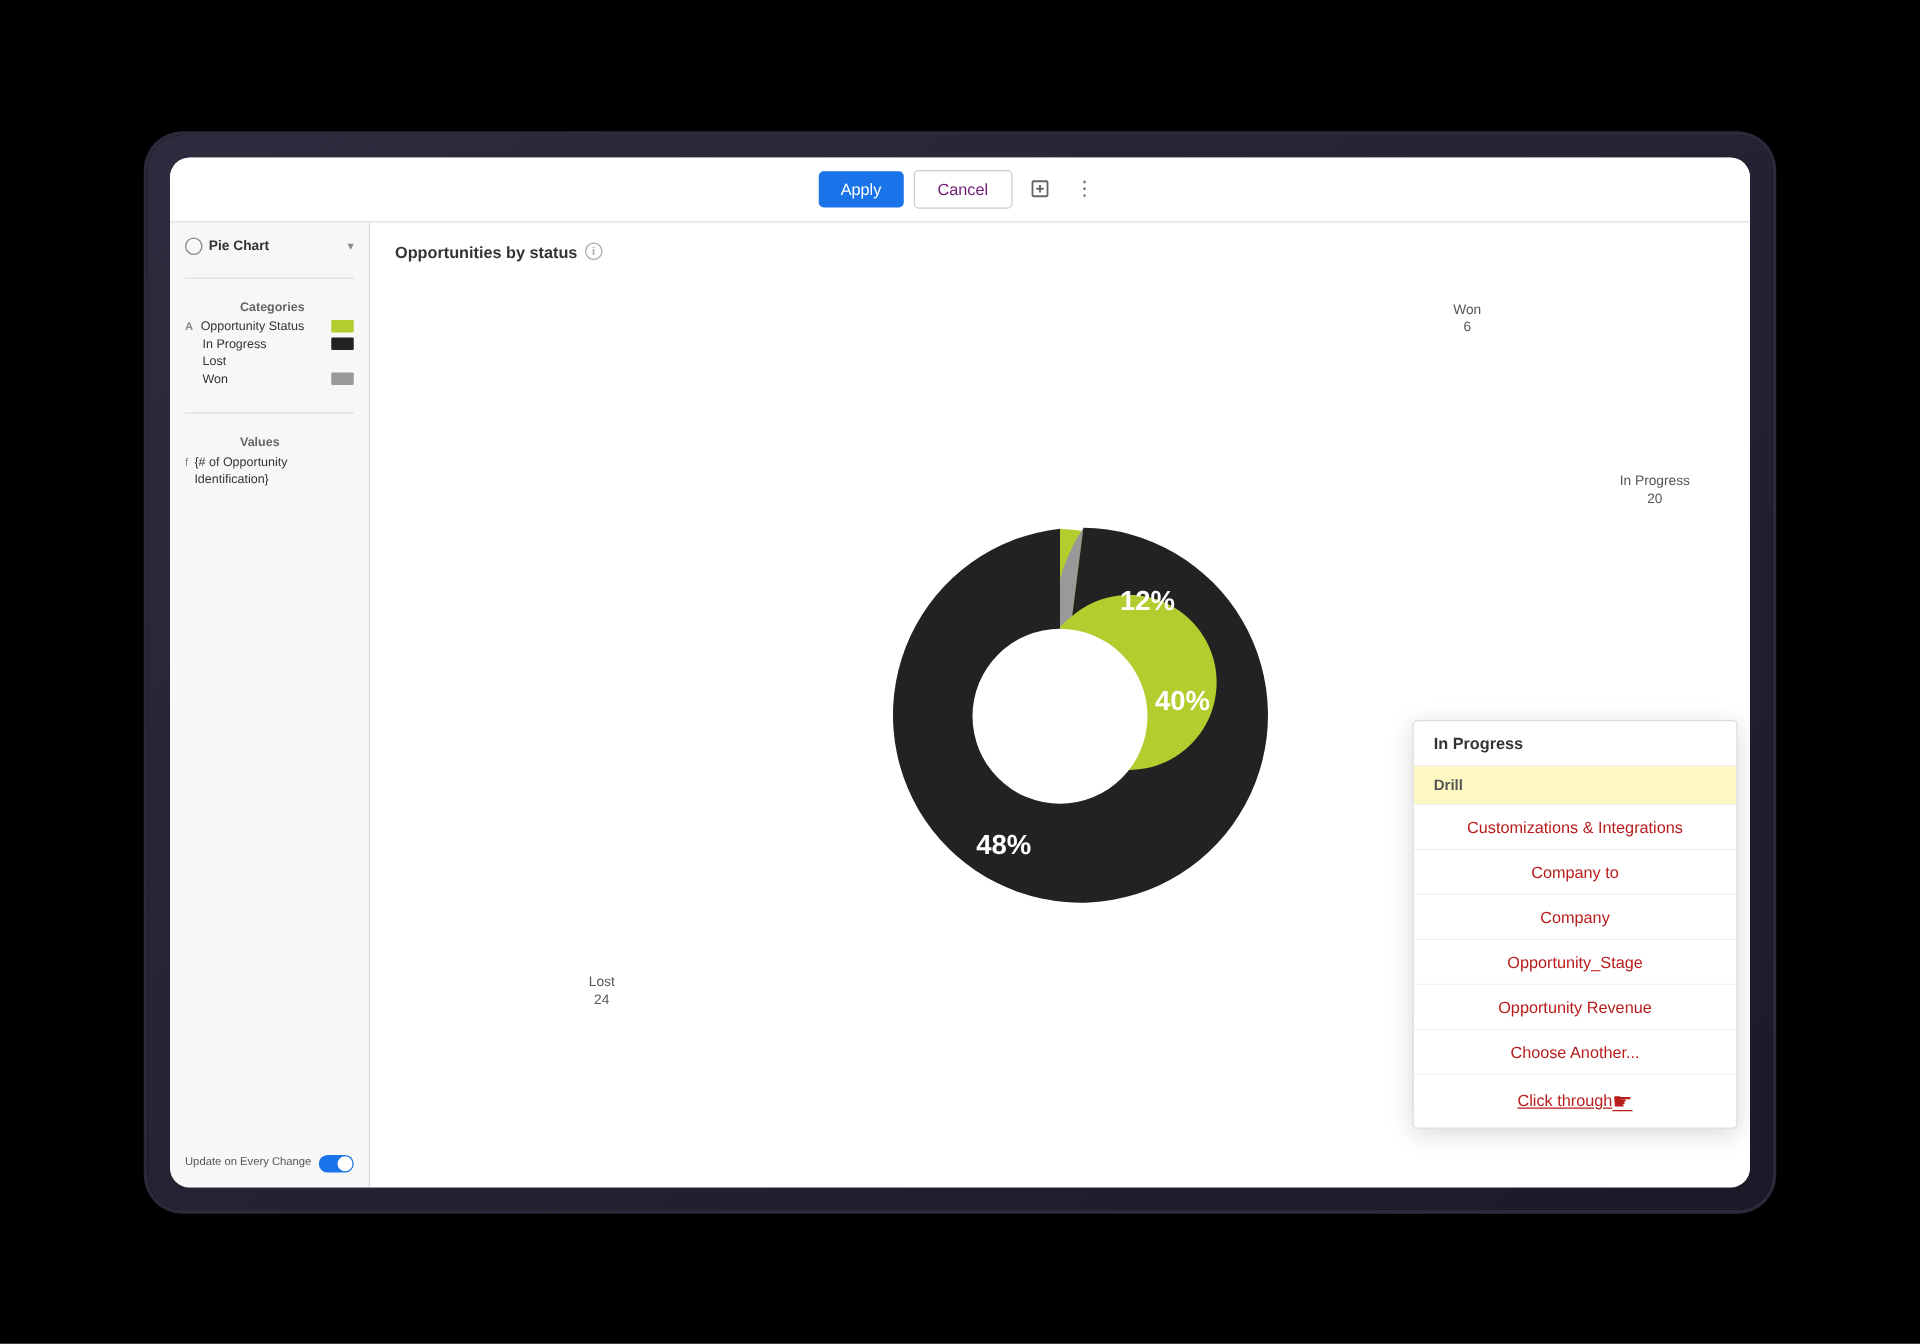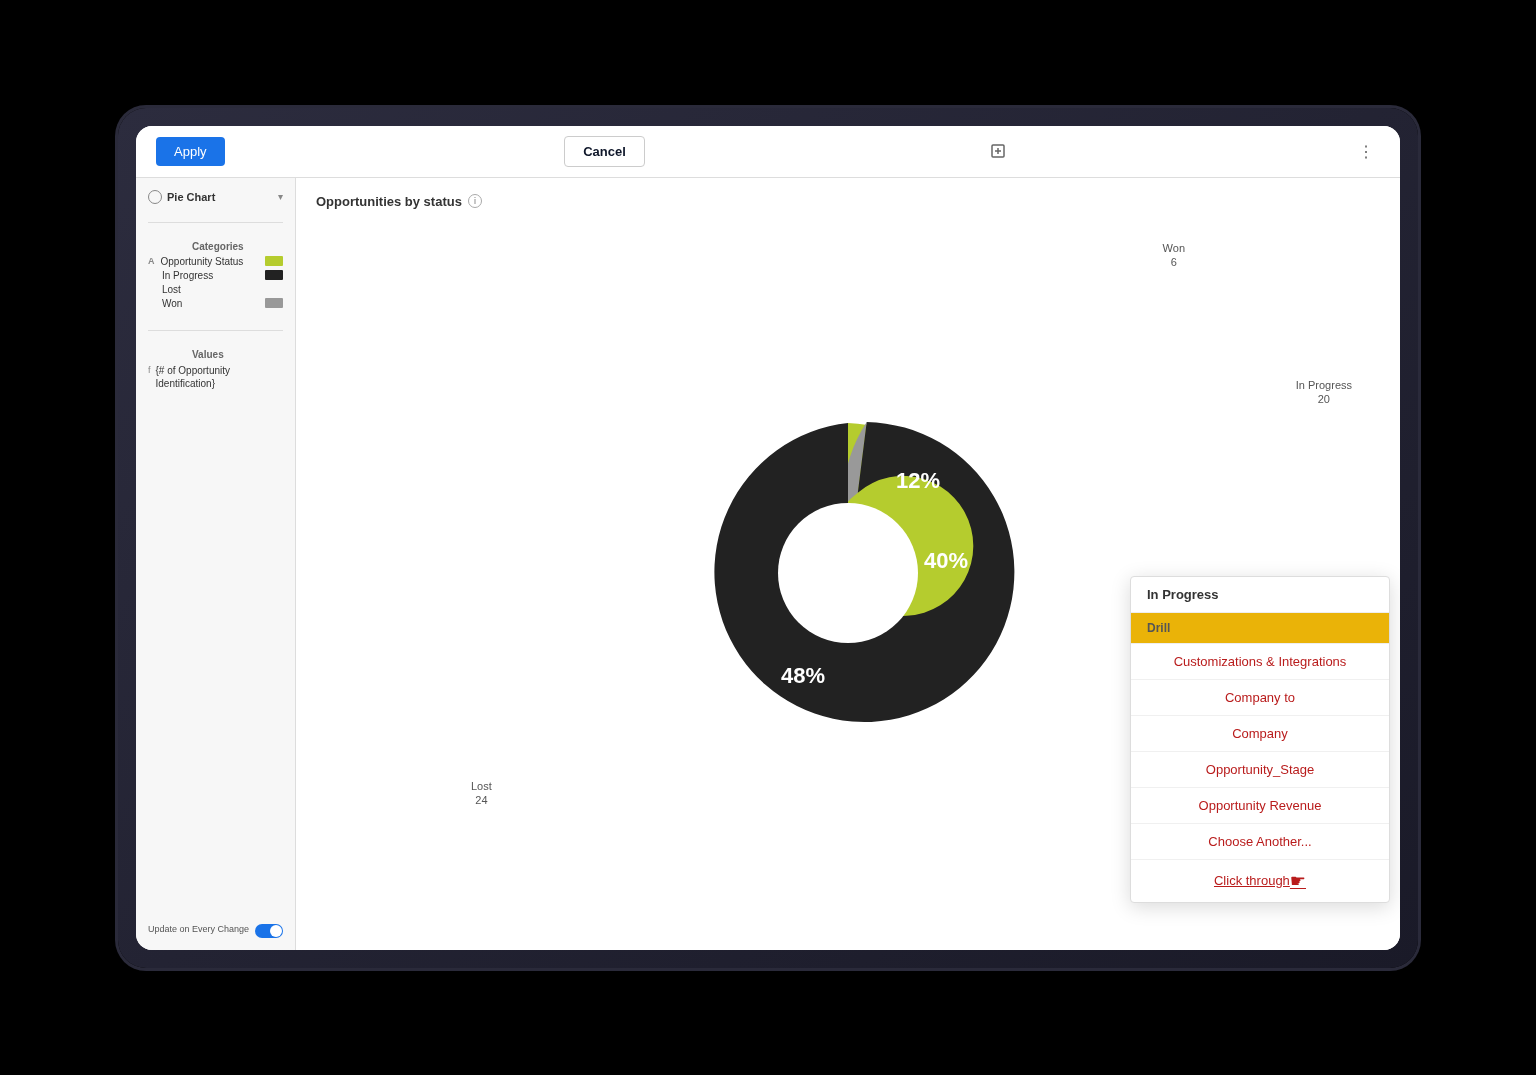--- a/index.html
+++ b/index.html
@@ -45,7 +45,7 @@
       padding: 10px 20px;
       display: flex;
       align-items: center;
-      justify-content: space-between;
+      justify-content: center;
       gap: 8px;
       flex-shrink: 0;
     }

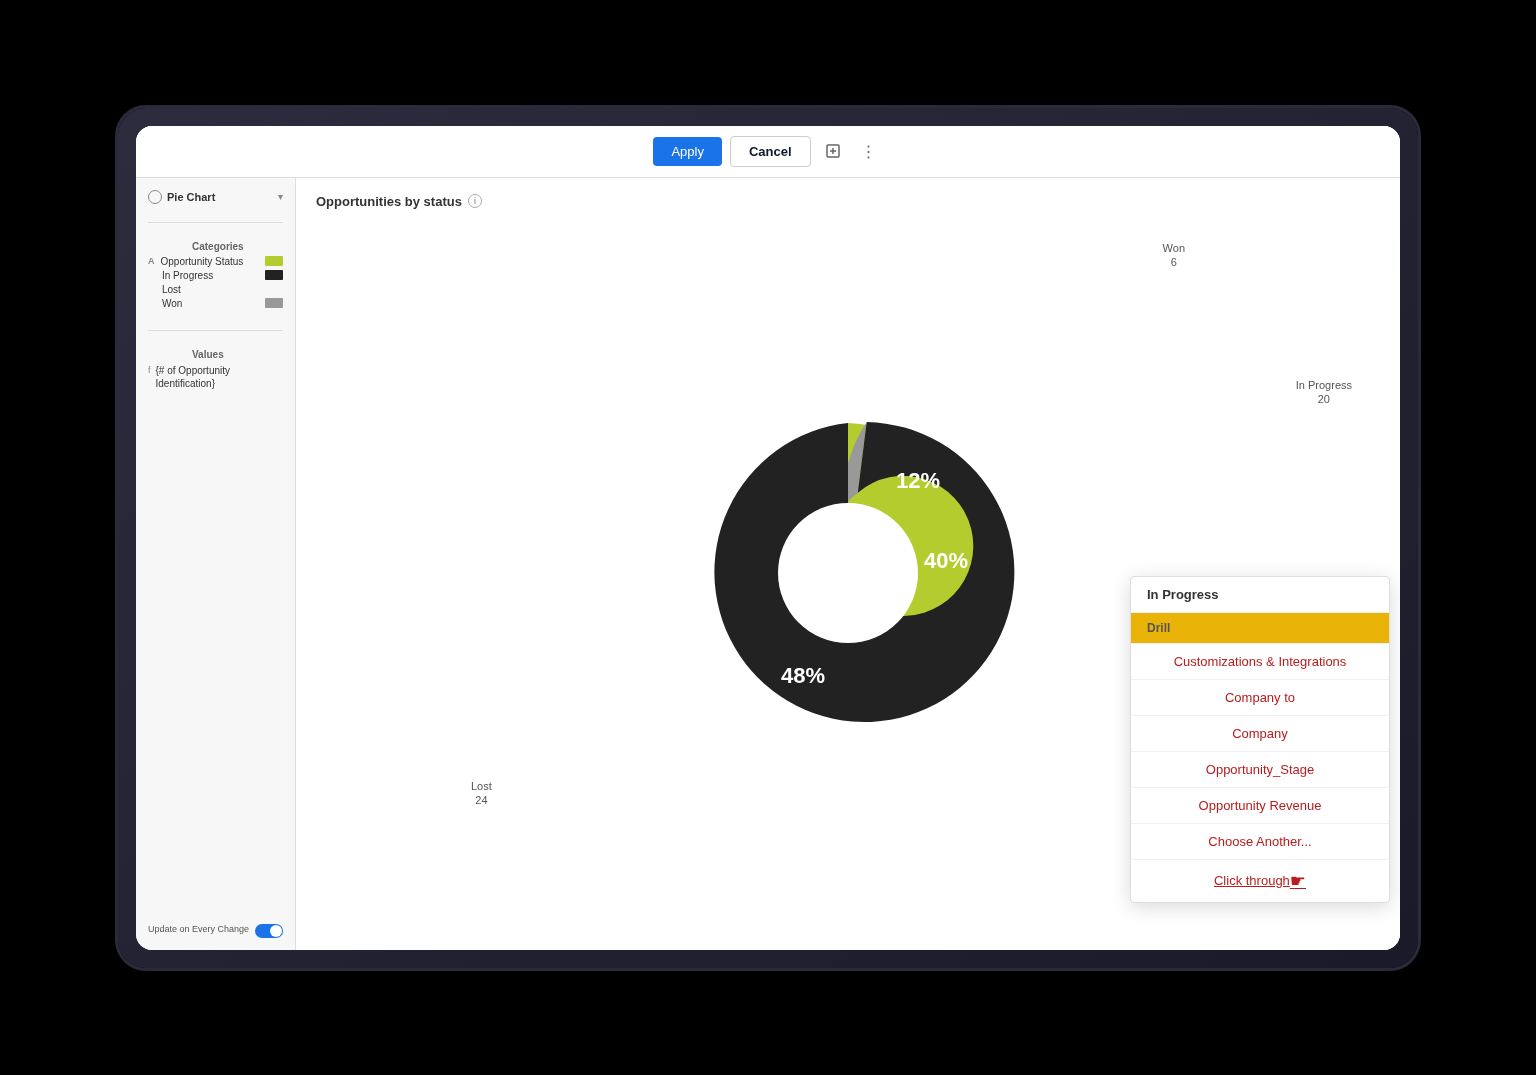--- a/index.html
+++ b/index.html
@@ -63,13 +63,12 @@
 
     .btn-cancel {
       background: #fff;
-      color: #0f172a;
+      color: #701a75;
       border: 1px solid #ccc;
       padding: 7px 18px;
       border-radius: 4px;
       font-size: 13px;
       cursor: pointer;
-      font-weight: bold;
     }
 
     .toolbar-icon {

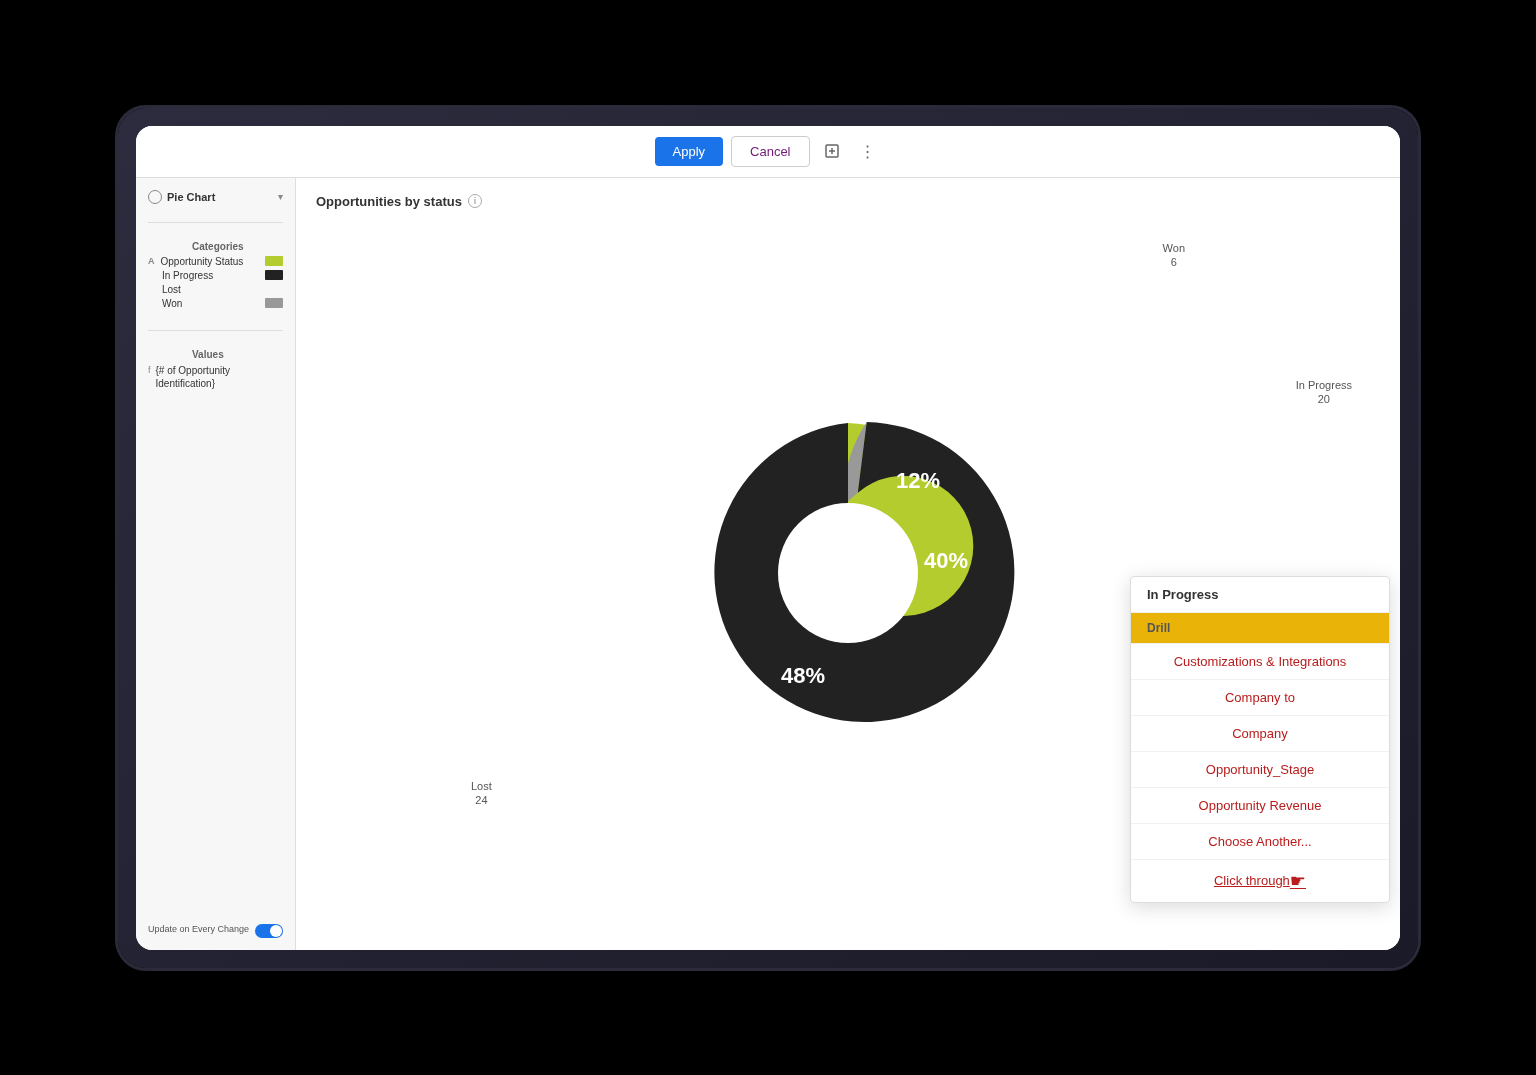--- a/index.html
+++ b/index.html
@@ -311,7 +311,7 @@
       font-size: 12px;
       font-weight: 700;
       color: #555;
-      background: #eab308;
+      background: #fef9c3;
       border-bottom: 1px solid #eee;
     }
 

